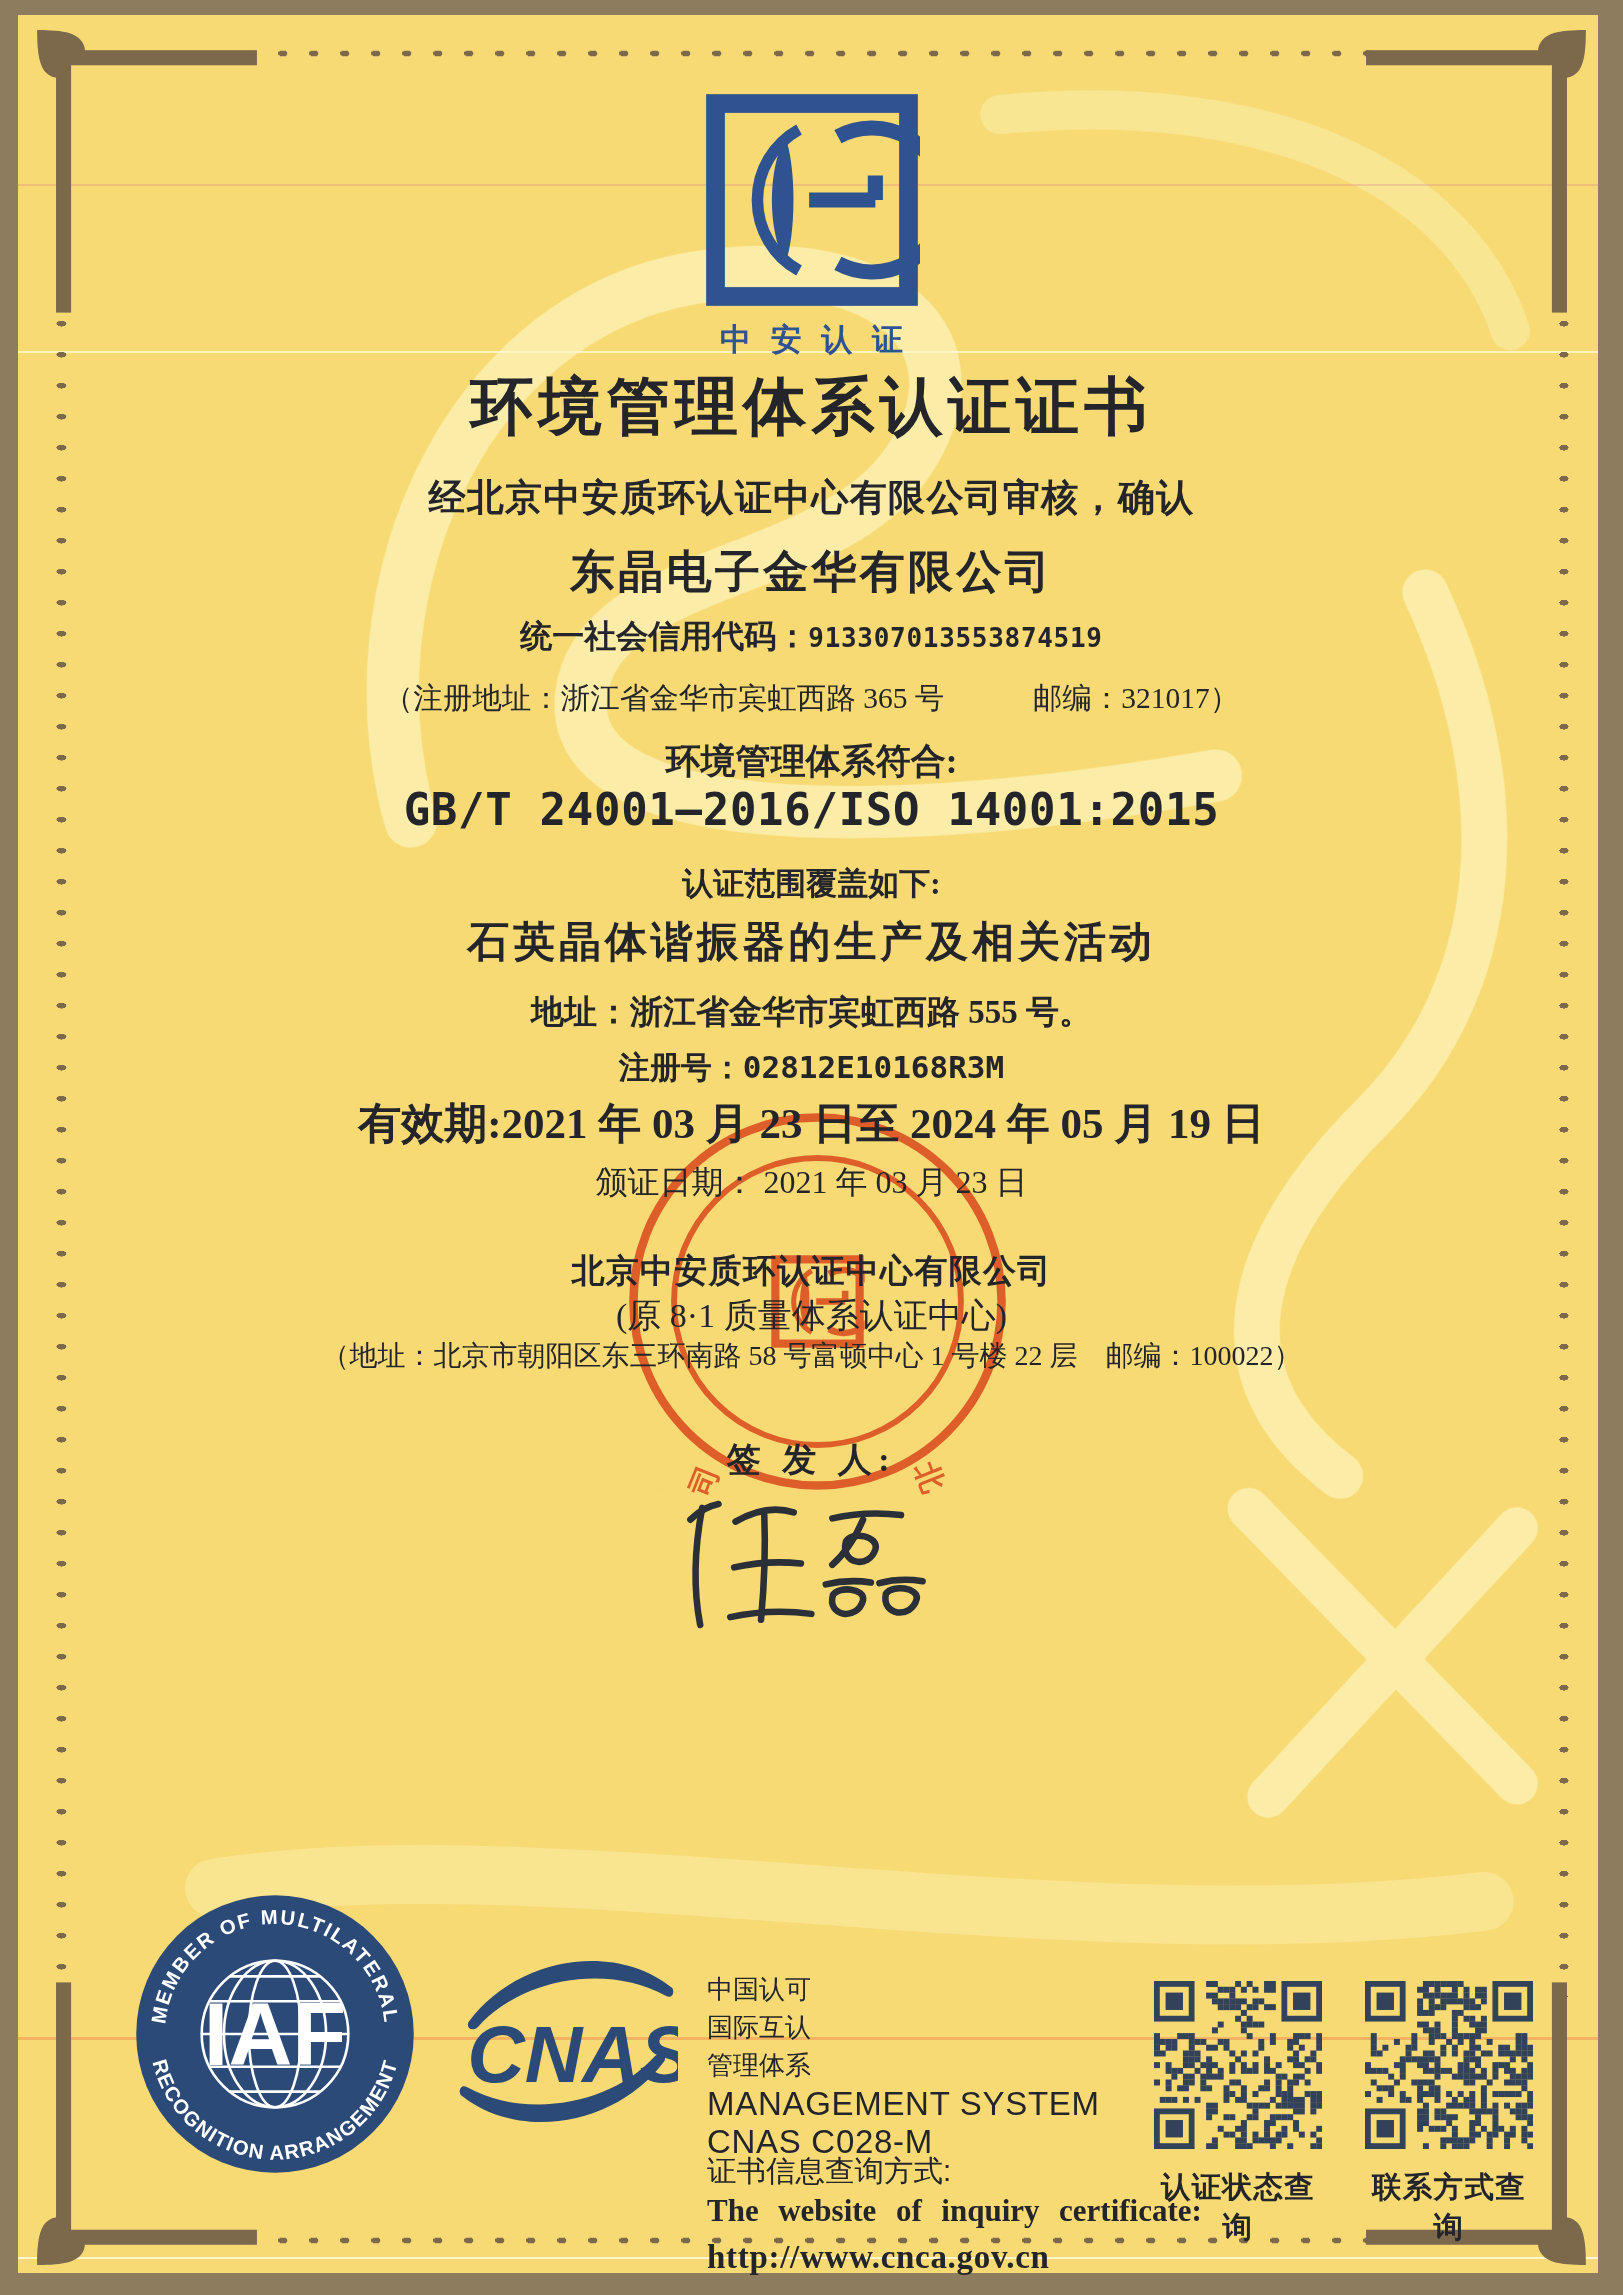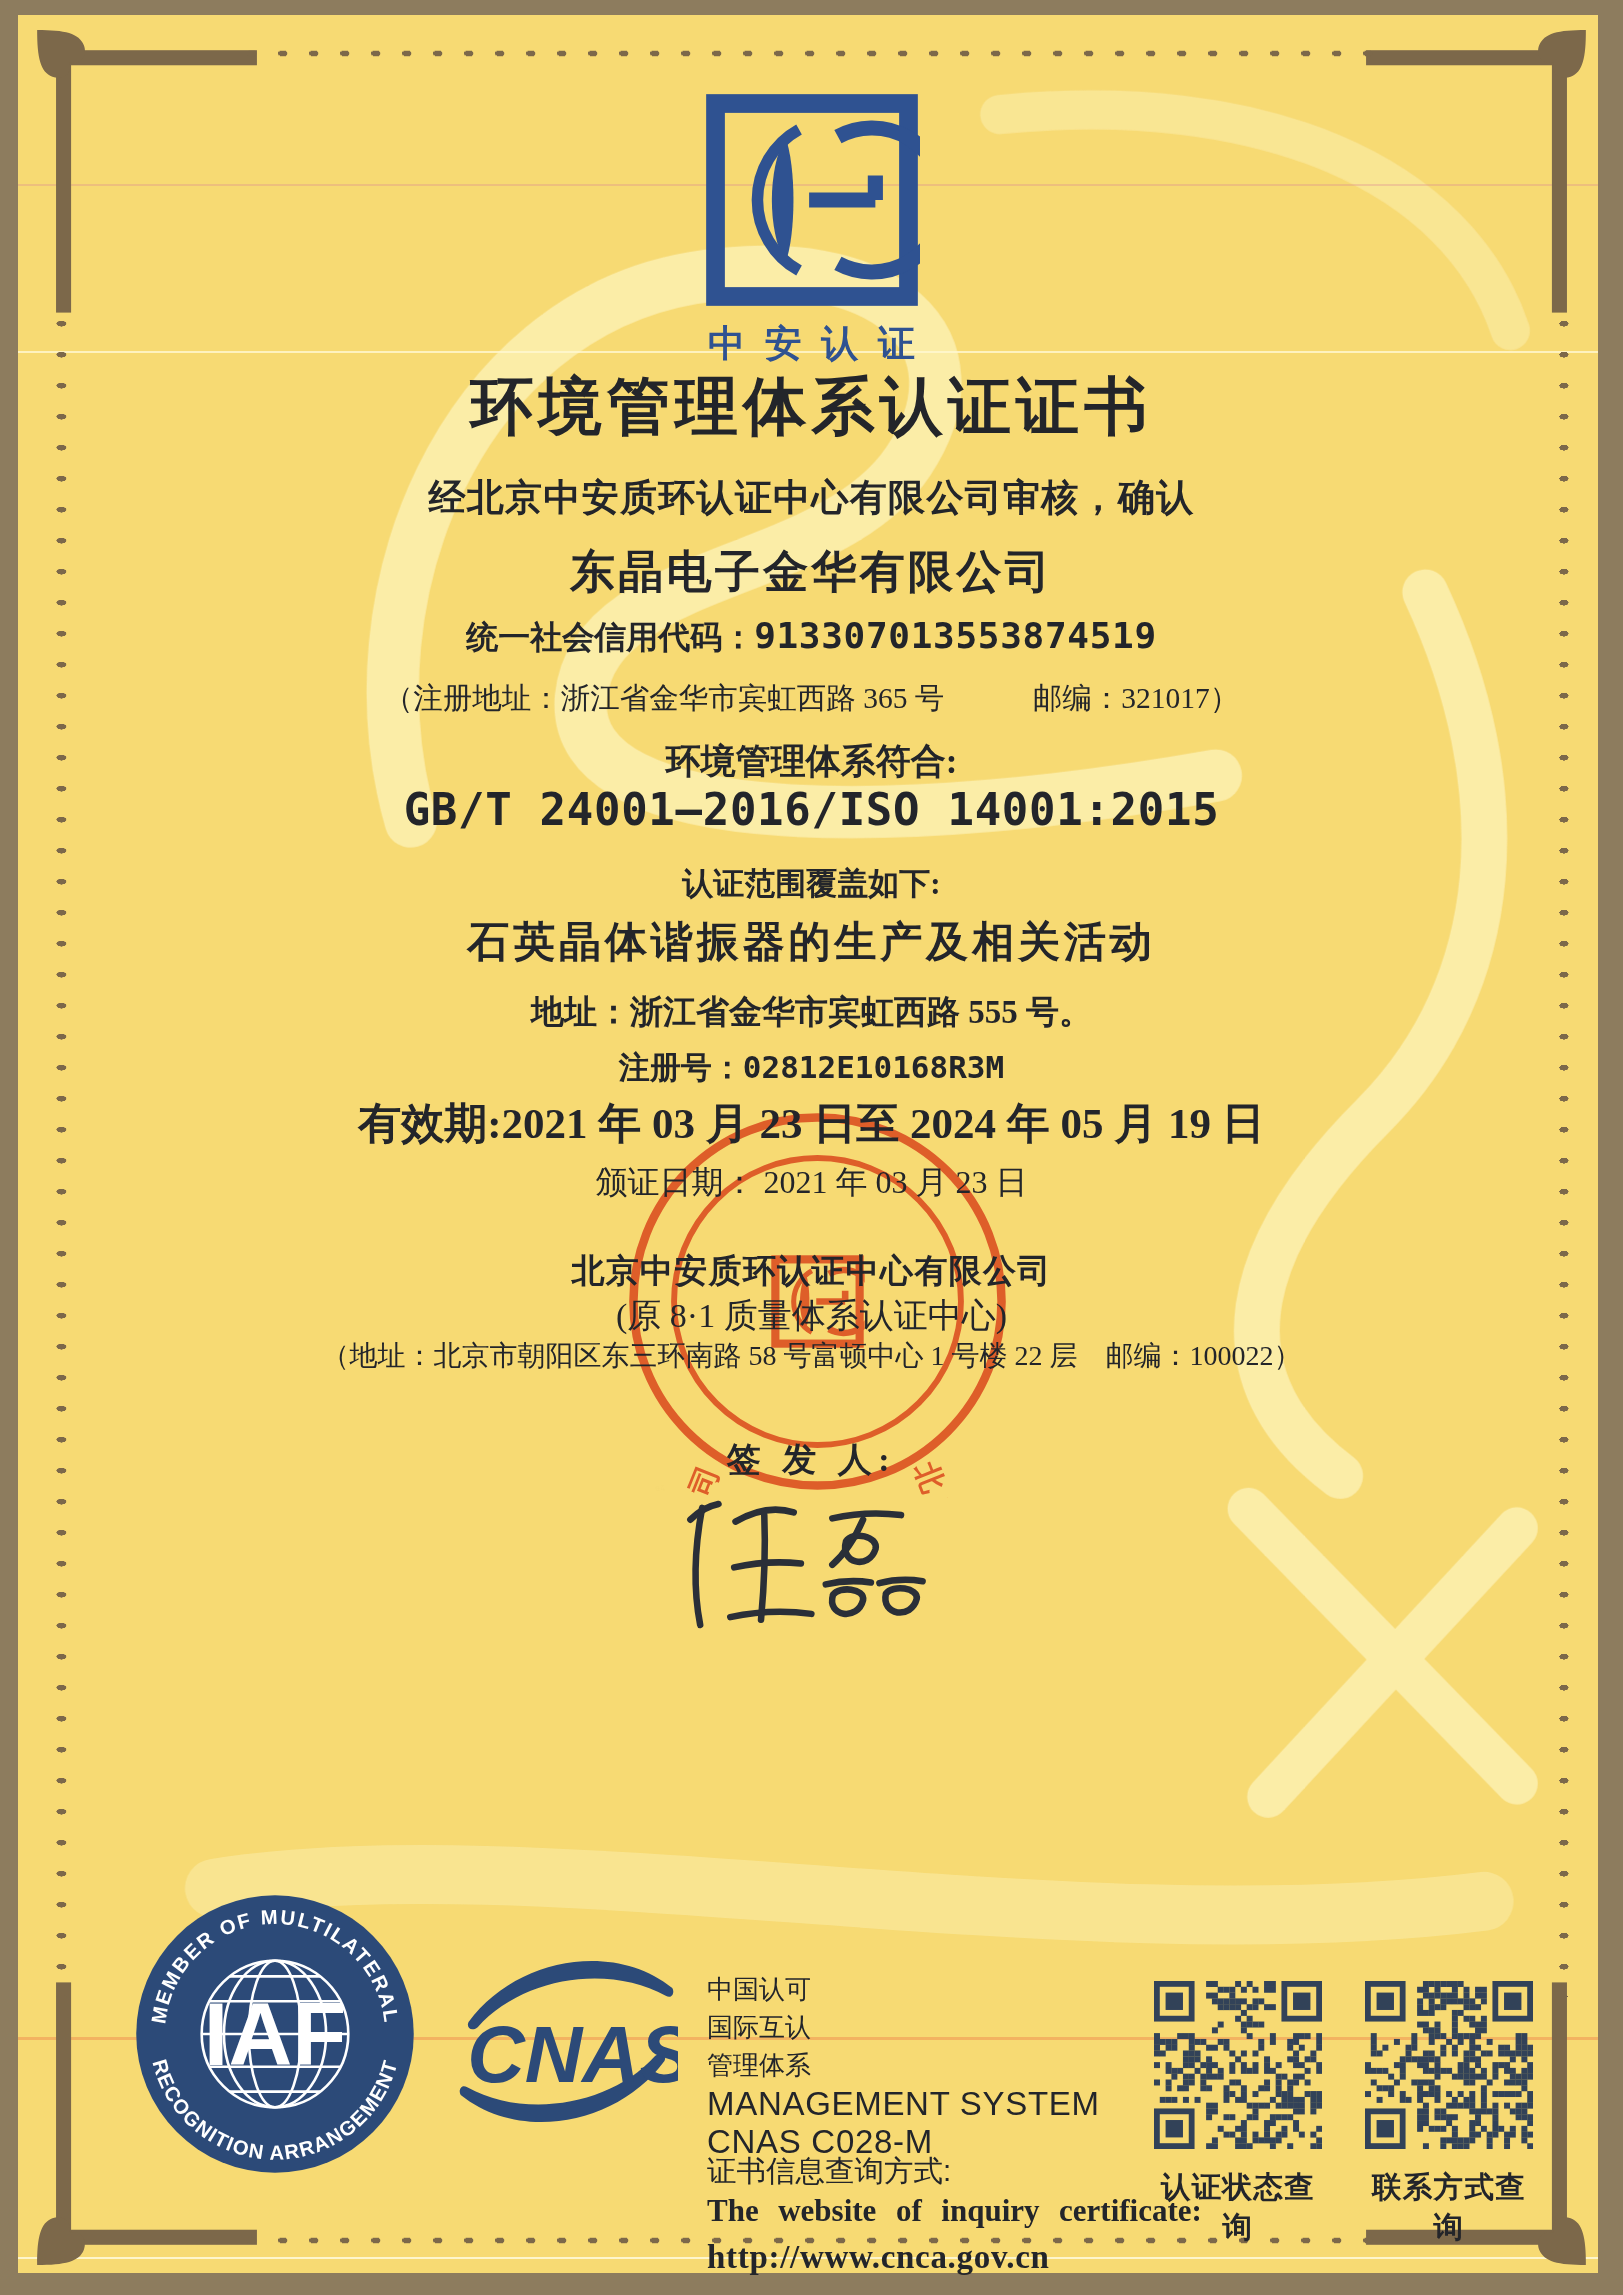--- a/index.html
+++ b/index.html
@@ -47,7 +47,7 @@
   .t-issueraddr{top:1337px;font-size:28px}
   .t-signer{top:1437px;font-size:34px;font-weight:700;letter-spacing:6.5px}
   .textlayer{z-index:2}
-  .logo-caption{top:319px;font-size:37px;font-weight:700;letter-spacing:19.6px;padding-left:19.6px;color:var(--blue)}
+  .logo-caption{top:319px;font-size:31px;font-weight:700;letter-spacing:19.6px;padding-left:19.6px;color:var(--blue)}
   
   .accred{position:absolute;left:707px;top:1971px;z-index:2}
   .accred div{line-height:38px}

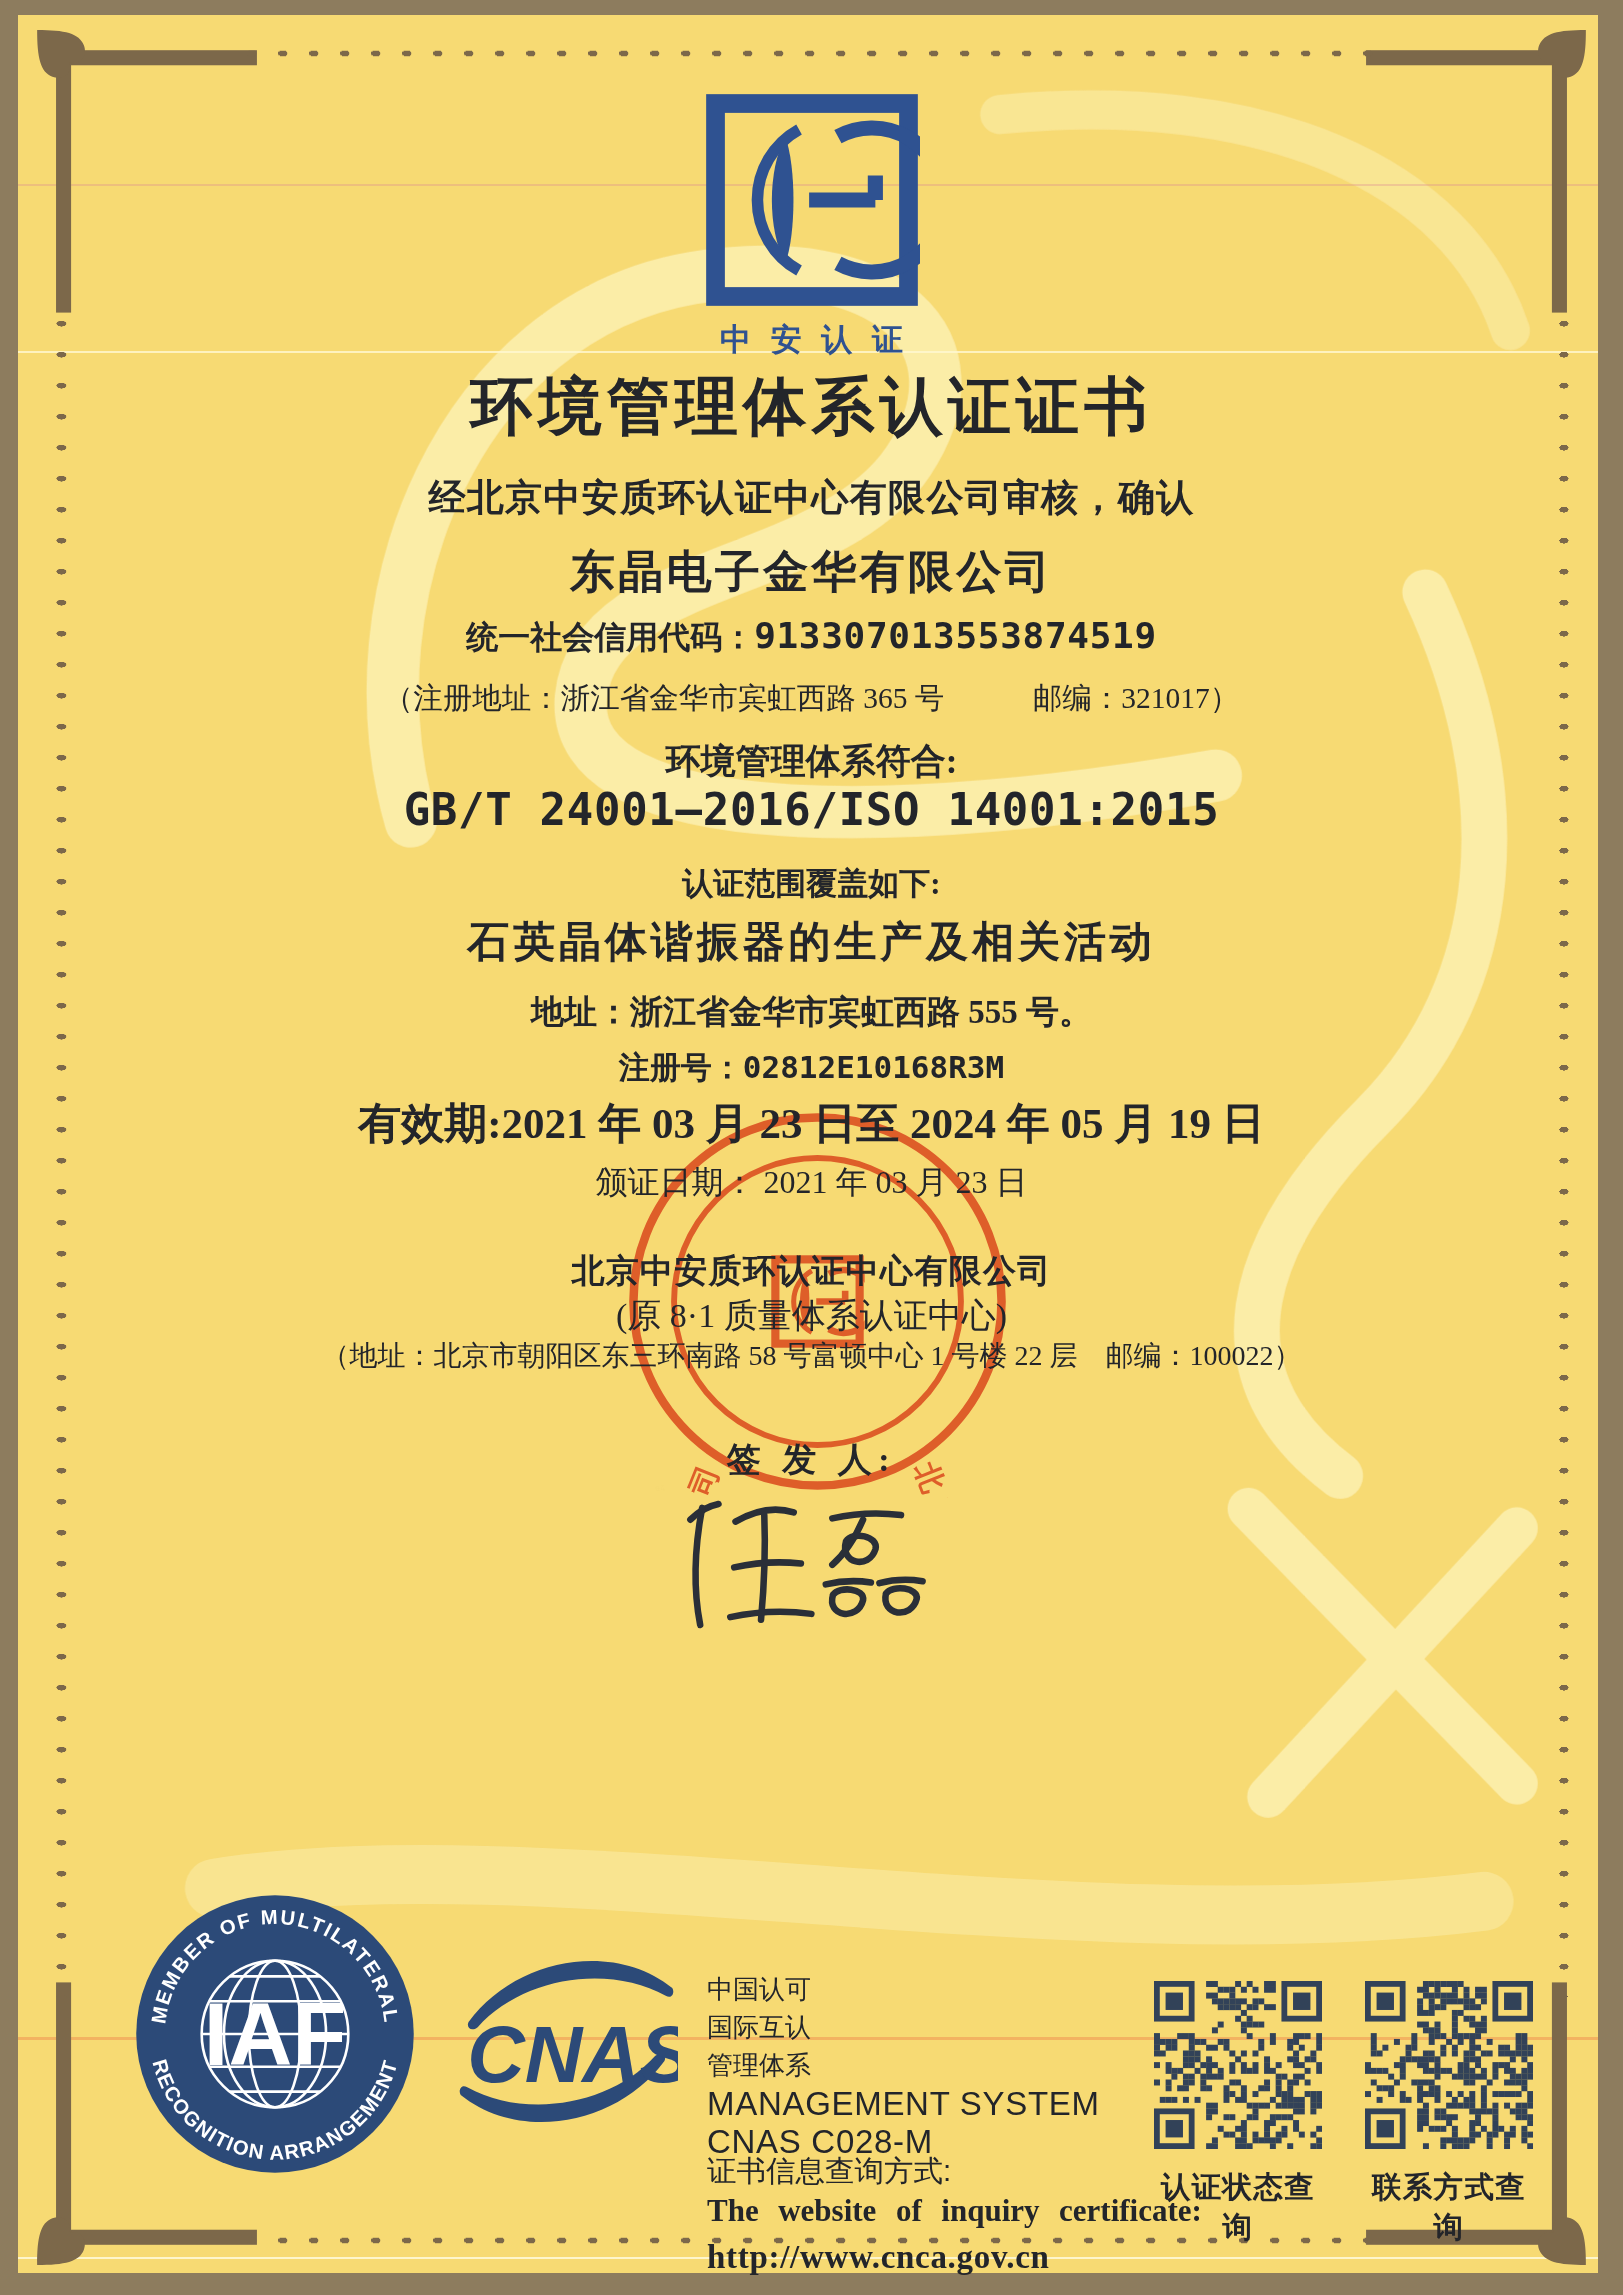--- a/index.html
+++ b/index.html
@@ -31,7 +31,7 @@
   .t-sub{top:473px;font-size:37px;font-weight:700;letter-spacing:1.3px}
   .t-company{top:542px;font-size:45px;font-weight:900;letter-spacing:3.3px}
   .t-credit{top:615px;font-size:32px;font-weight:700}
-  .t-credit .mono{font-size:36px;letter-spacing:0.7px}
+  .t-credit .mono{font-size:26px;letter-spacing:0.7px}
   .t-regaddr{top:679px;font-size:29.5px}
   .t-conform{top:738px;font-size:35px;font-weight:700}
   .t-gbt{top:784px;font-size:44px;font-weight:700;letter-spacing:0.7px}

